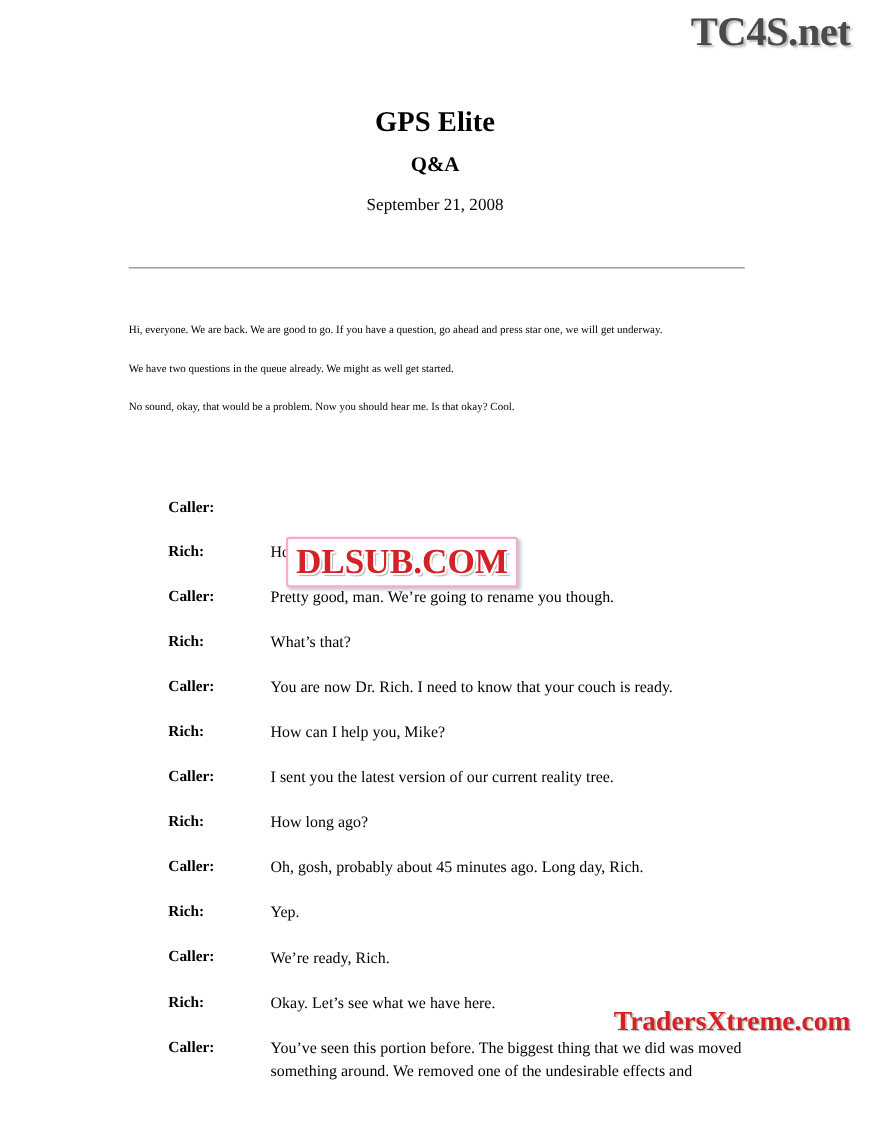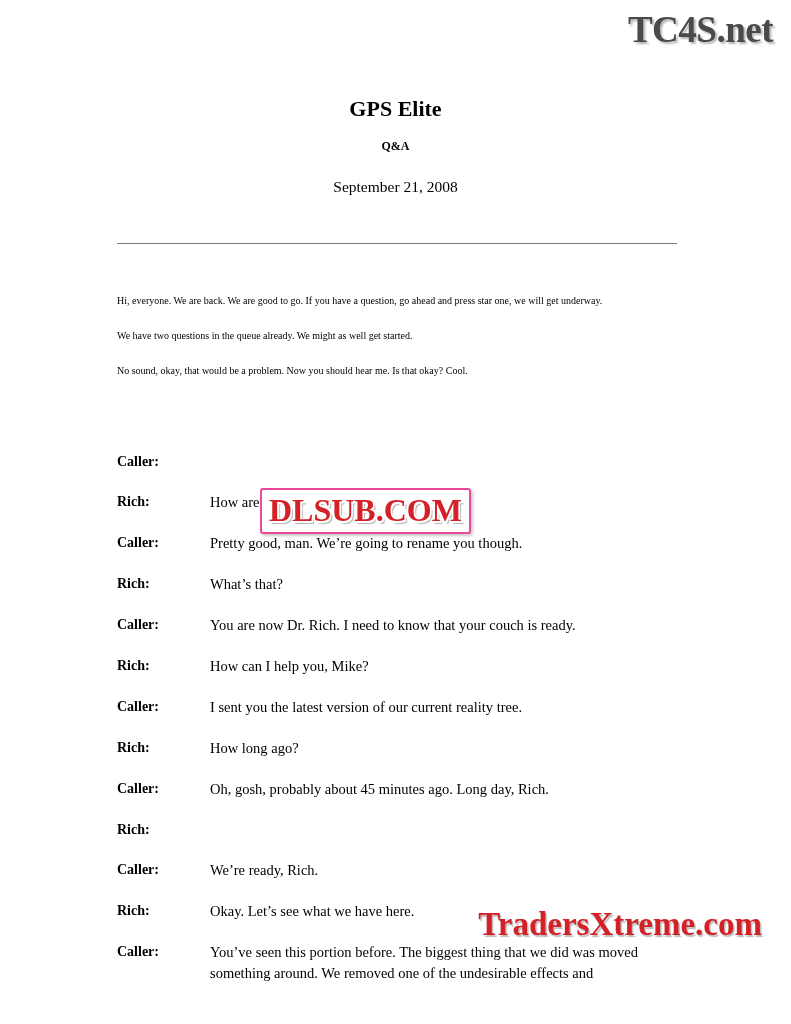--- a/index.html
+++ b/index.html
@@ -42,7 +42,7 @@
     left: 0; right: 0;
     top: 96px;
     text-align: center;
-    font-size: 22px;
+    font-size: 26px;
     font-weight: bold;
     font-family: "Liberation Serif", serif;
   }

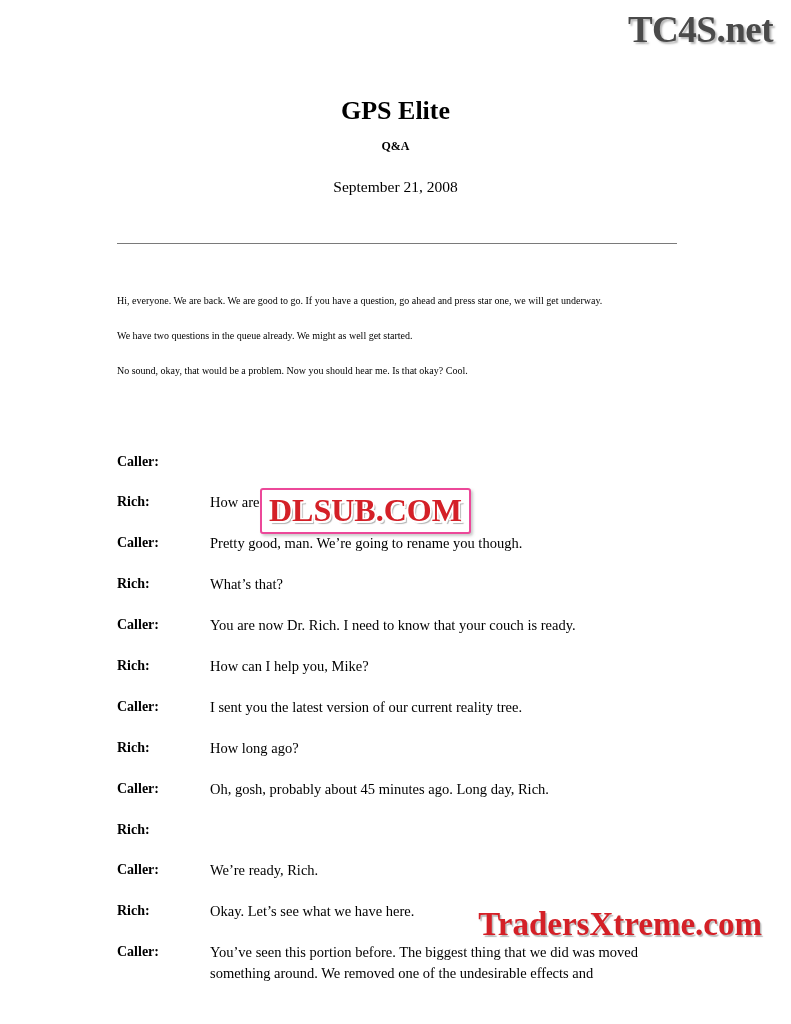--- a/index.html
+++ b/index.html
@@ -51,7 +51,7 @@
     left: 0; right: 0;
     top: 139px;
     text-align: center;
-    font-size: 12px;
+    font-size: 19px;
     font-weight: bold;
     font-family: "Liberation Serif", serif;
   }

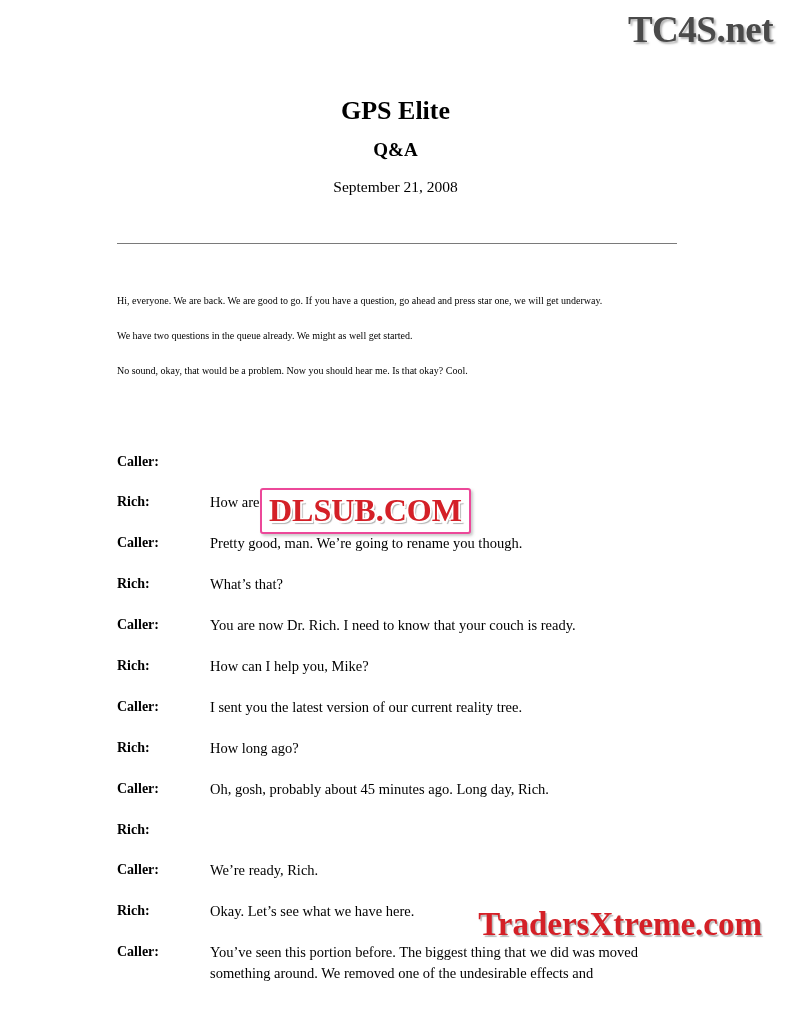--- a/index.html
+++ b/index.html
@@ -107,6 +107,7 @@
     font-weight: bold;
     font-size: 14px;
     line-height: 20px;
+    margin-left: 36px;
   }
   .turn .line {
     flex: 1;

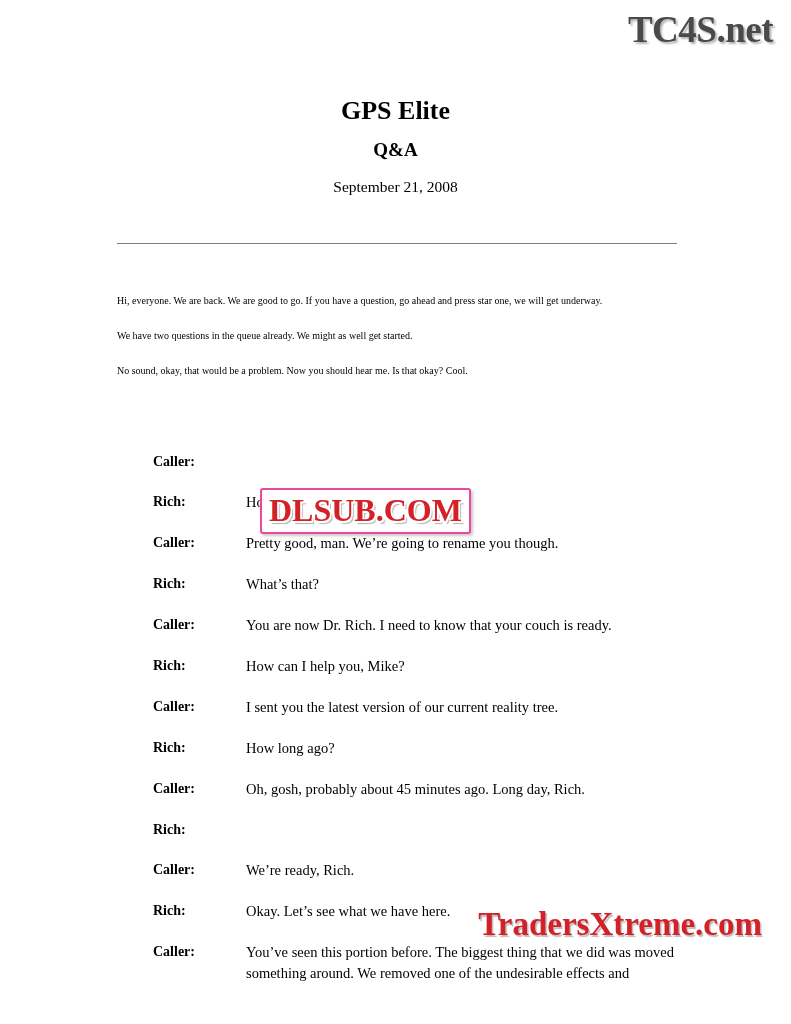--- a/index.html
+++ b/index.html
@@ -128,7 +128,7 @@
     letter-spacing: 0px;
     color: #d42027;
     background: #ffffff;
-    border: 2px solid #ec4899;
+    border: 2px solid #f9a8d4;
     border-radius: 3px;
     padding: 2px 7px 3px 7px;
     text-shadow:

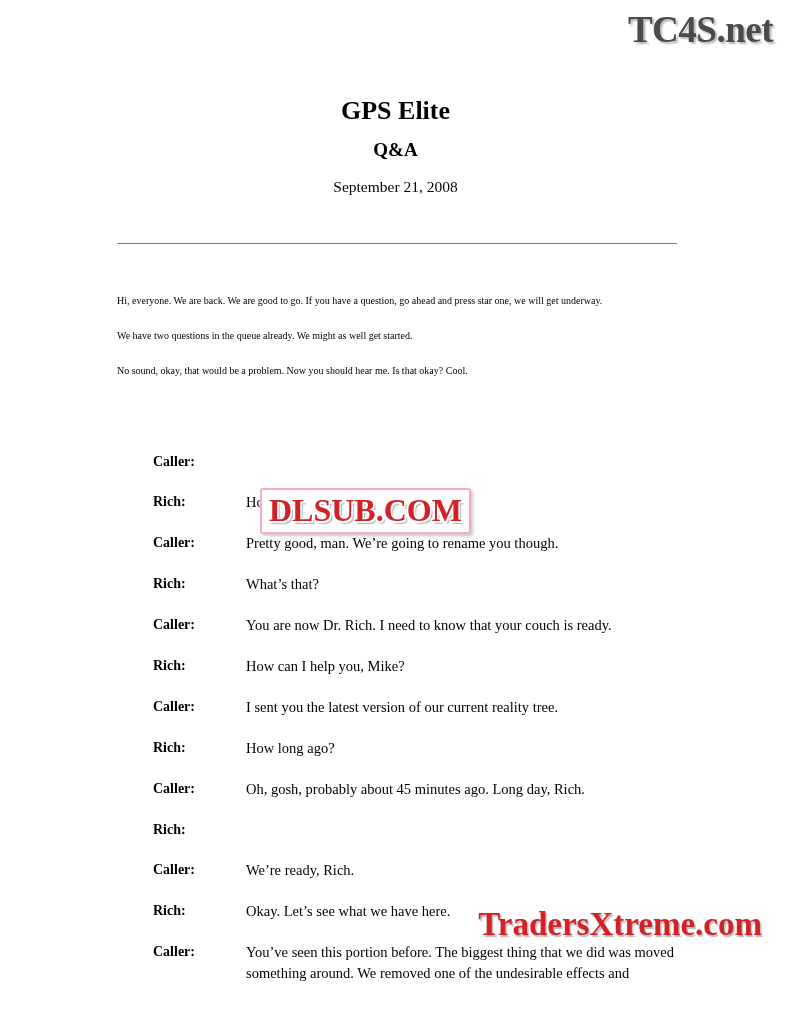--- a/index.html
+++ b/index.html
@@ -211,6 +211,7 @@
     </div>
     <div class="turn">
       <div class="speaker">Rich:</div>
+      <div class="line">Yep.</div>
     </div>
     <div class="turn">
       <div class="speaker">Caller:</div>

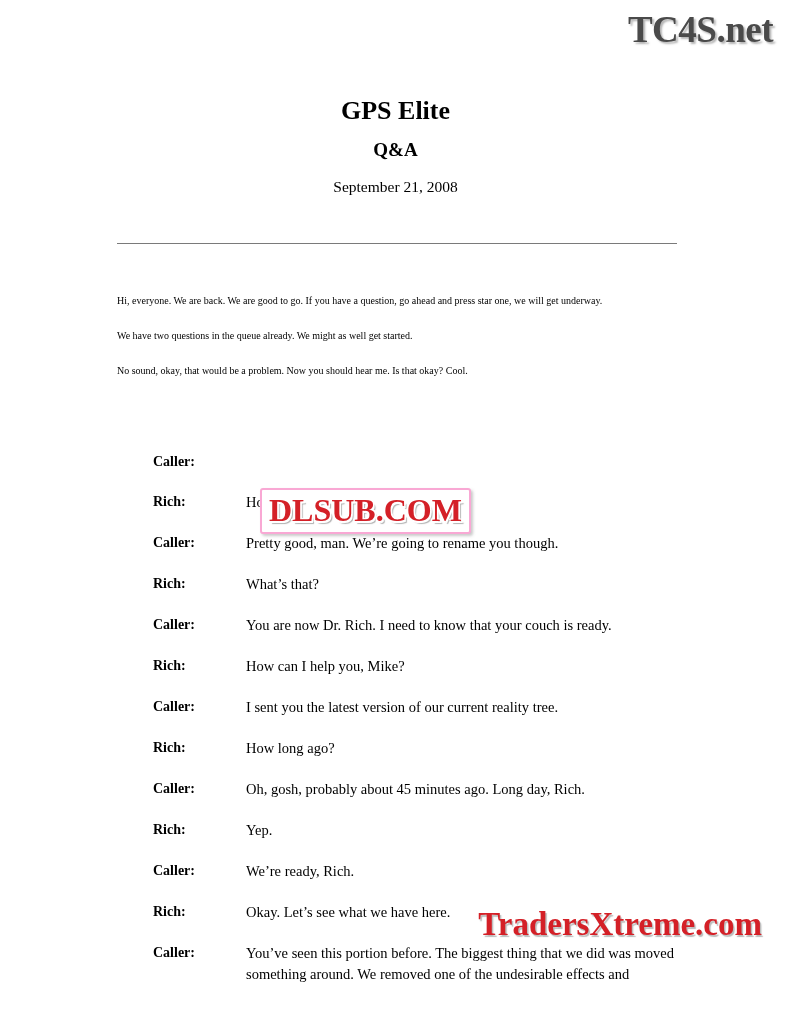--- a/index.html
+++ b/index.html
@@ -144,11 +144,11 @@
   
   .wm-bottom {
     position: absolute;
-    right: 29px;
+    right: 18px;
     bottom: 20px;
     font-family: "Liberation Serif", serif;
     font-weight: bold;
-    font-size: 33px;
+    font-size: 25px;
     color: #d42027;
     text-shadow: 1.5px 1.5px 1px rgba(120,120,120,0.5);
     white-space: nowrap;

